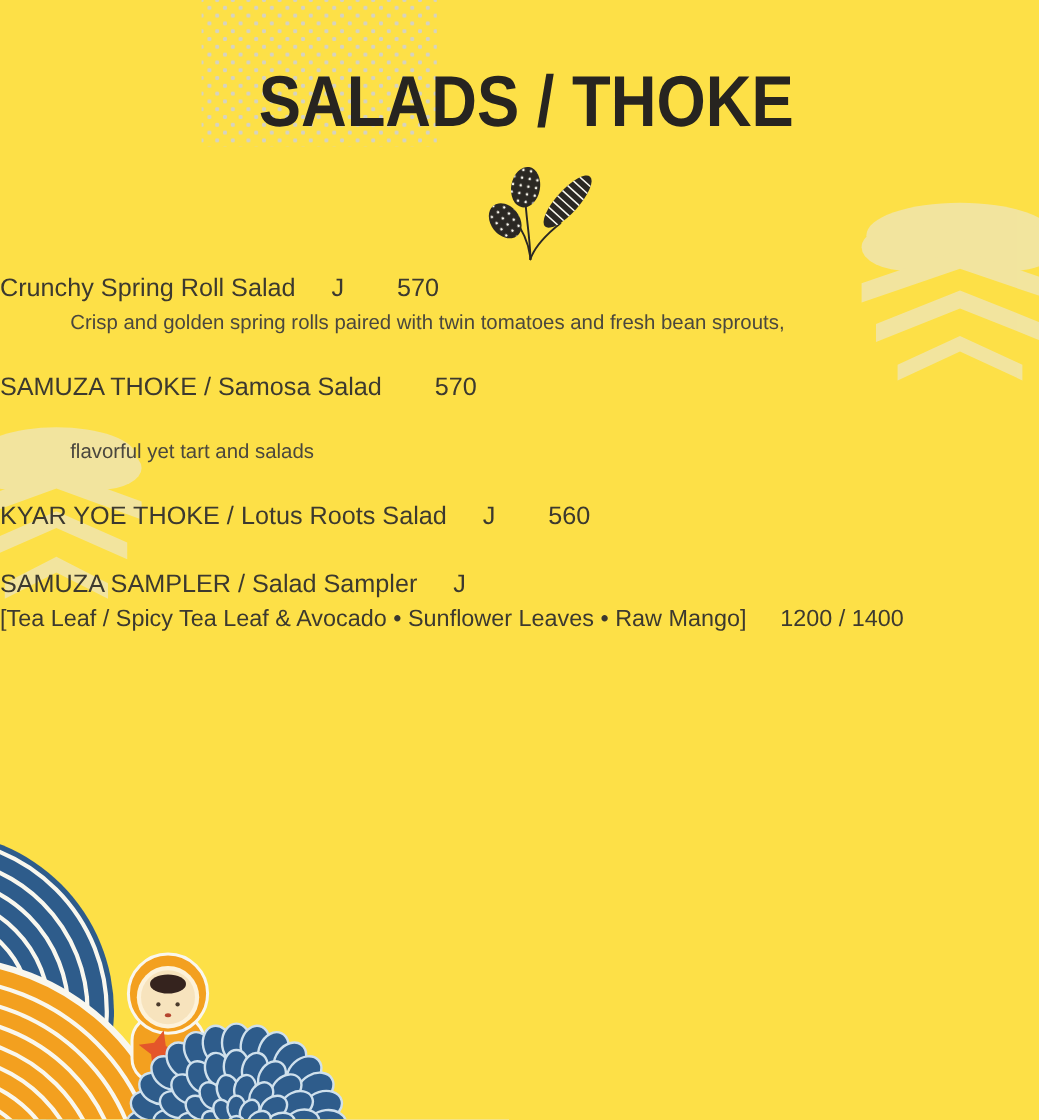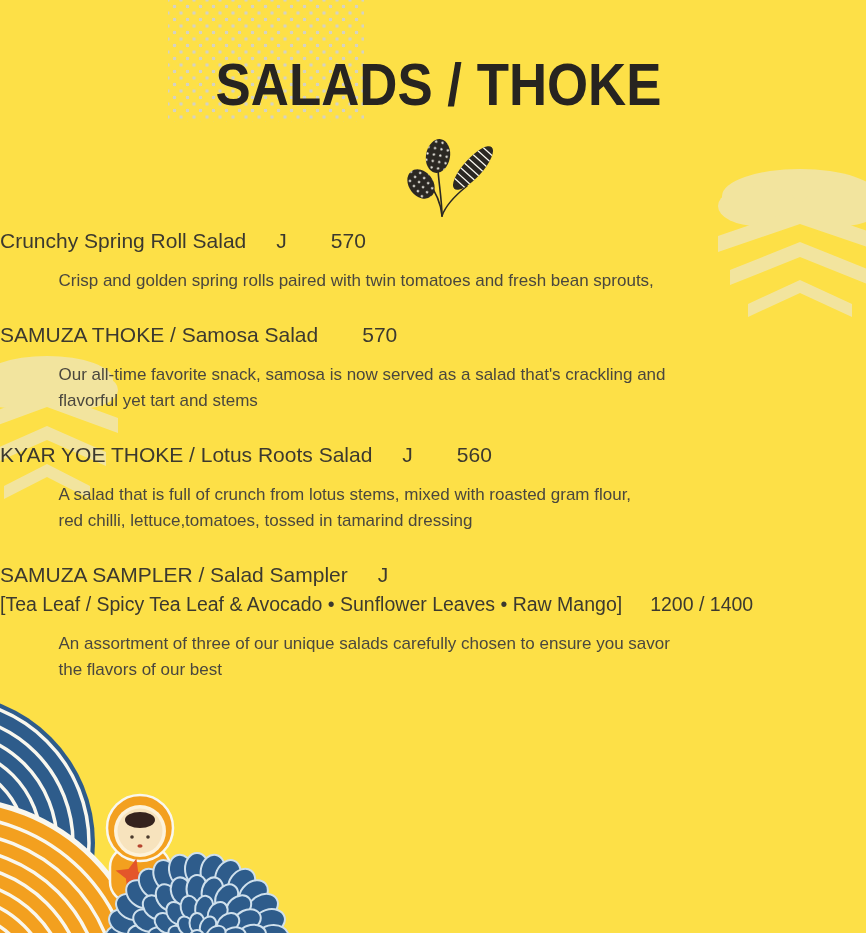--- a/index.html
+++ b/index.html
@@ -35,7 +35,7 @@
   .price{margin-left:44px;}
   .options-line{font-size:19.5px;line-height:29px;color:#3c392f;white-space:nowrap;}
   .opt-price{margin-left:28px;}
-  .desc{margin:12px auto;max-width:760px;font-size:17px;line-height:26px;color:#4a473e;}
+  .desc{margin:0 auto;max-width:760px;font-size:17px;line-height:26px;color:#4a473e;}
 
   
   .corner{position:absolute;left:0;bottom:0;}

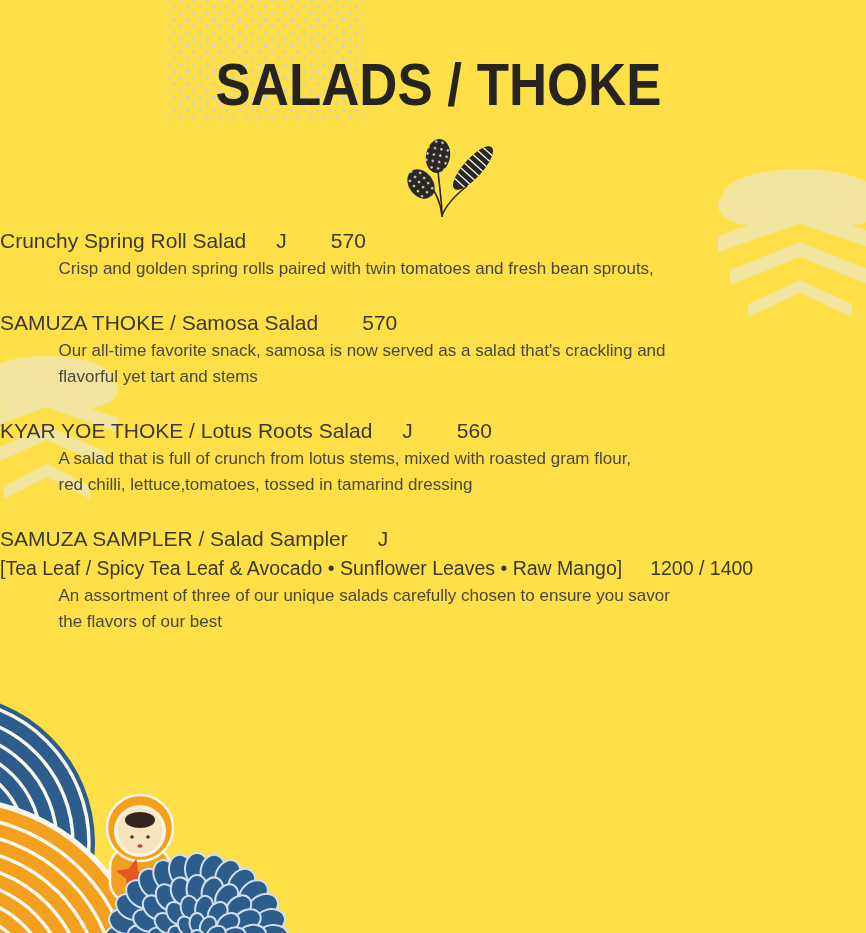--- a/index.html
+++ b/index.html
@@ -118,7 +118,7 @@
       <div class="name-line">
         <span>SAMUZA THOKE / Samosa Salad</span><span class="price">570</span>
       </div>
-      <p class="desc"><span>Our all-time favorite snack, samosa is now served as a salad that's crackling and</span><br><span>flavorful yet tart and stems</span></p>
+      <p class="desc"><br><span>flavorful yet tart and stems</span></p>
     </section>
 
     <section class="item">

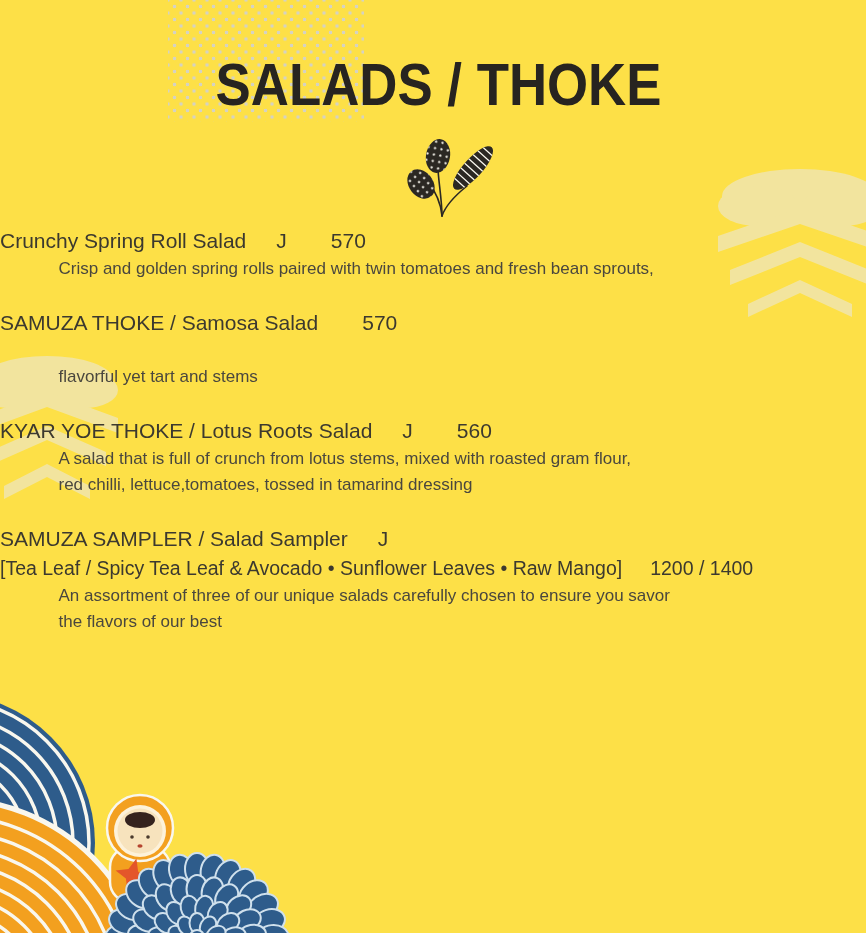--- a/index.html
+++ b/index.html
@@ -118,7 +118,7 @@
       <div class="name-line">
         <span>SAMUZA THOKE / Samosa Salad</span><span class="price">570</span>
       </div>
-      <p class="desc"><br><span>flavorful yet tart and stems</span></p>
+      <p class="desc"><br><span>flavorful yet tart and salads</span></p>
     </section>
 
     <section class="item">

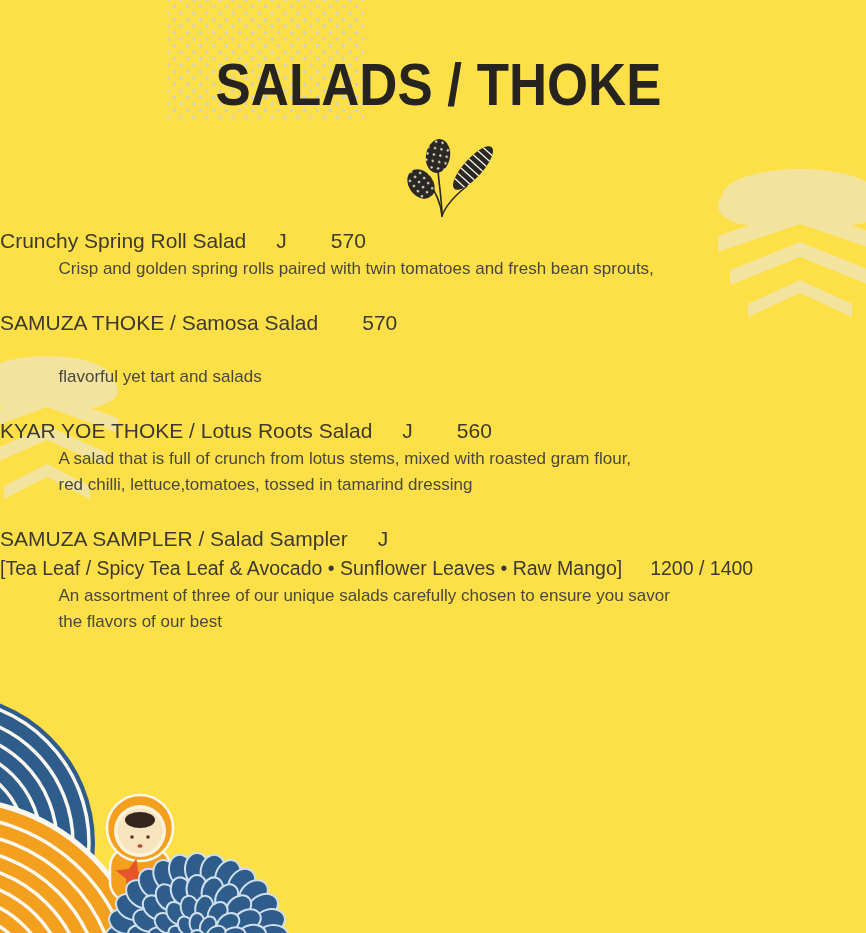--- a/index.html
+++ b/index.html
@@ -125,7 +125,6 @@
       <div class="name-line">
         <span>KYAR YOE THOKE / Lotus Roots Salad</span><span class="spice">J</span><span class="price">560</span>
       </div>
-      <p class="desc"><span>A salad that is full of crunch from lotus stems, mixed with roasted gram flour,</span><br><span>red chilli, lettuce,tomatoes, tossed in tamarind dressing</span></p>
     </section>
 
     <section class="item">

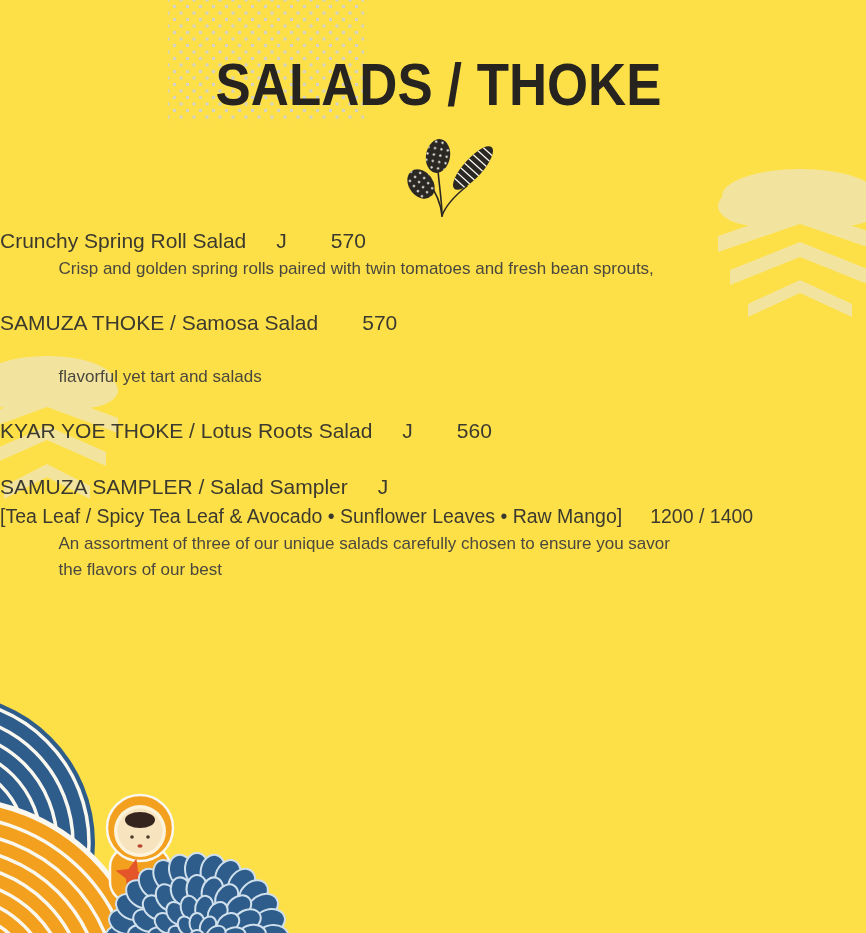--- a/index.html
+++ b/index.html
@@ -134,7 +134,6 @@
       <div class="options-line">
         <span>[Tea Leaf / Spicy Tea Leaf &amp; Avocado • Sunflower Leaves • Raw Mango]</span><span class="opt-price">1200 / 1400</span>
       </div>
-      <p class="desc"><span>An assortment of three of our unique salads carefully chosen to ensure you savor</span><br><span>the flavors of our best</span></p>
     </section>
 
   </div>

